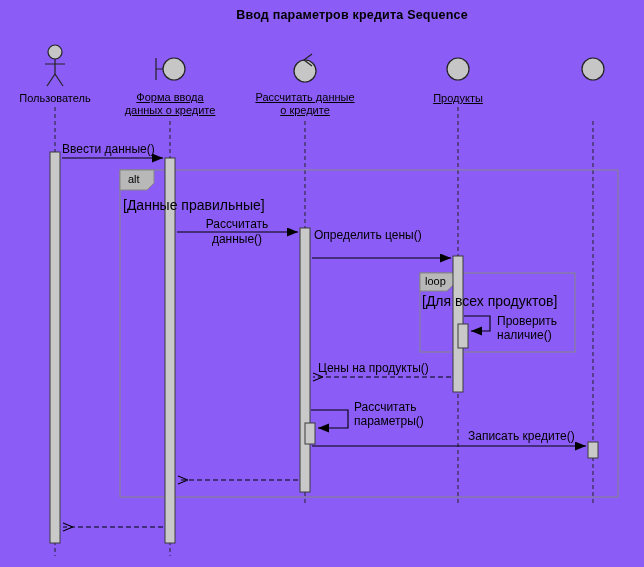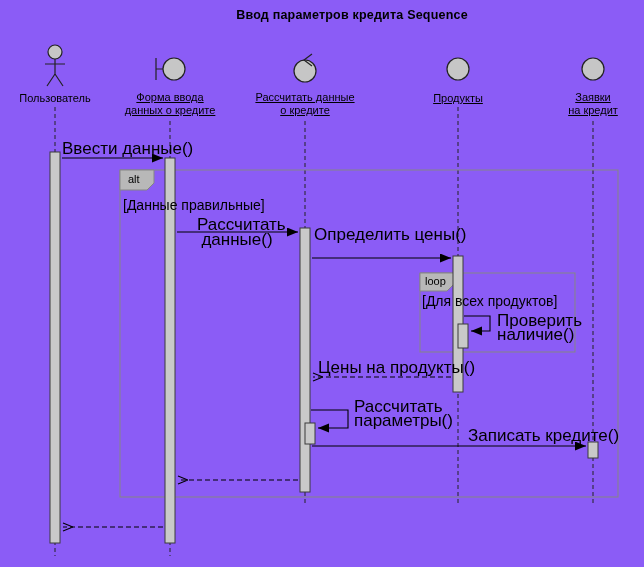--- a/index.html
+++ b/index.html
@@ -101,8 +101,6 @@
   <div class="abs ll-label u" style="left:118px; top:91px; width:104px;">Форма ввода
 данных о кредите</div>
   <div class="abs ll-label u" style="left:416px; top:92px; width:84px;">Продукты</div>
-  <div class="abs ll-label u" style="left:551px; top:91px; width:84px;">Заявки
-на кредит</div>
 
   <div class="abs frag-op" style="left:128px; top:172px;">alt</div>
   <div class="abs frag-guard" style="left:123px; top:197px;">[Данные правильные]</div>

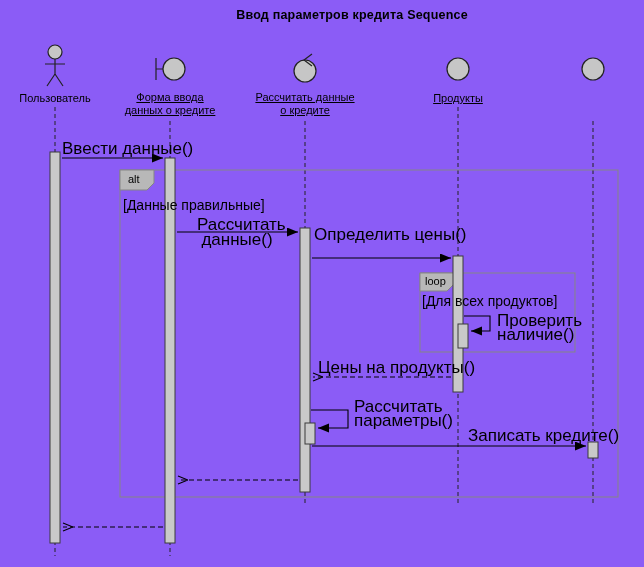--- a/index.html
+++ b/index.html
@@ -10,7 +10,7 @@
   .title { font-size:12.5px; font-weight:bold; text-align:center; letter-spacing:.2px; }
   .ll-label { font-size:11px; line-height:13px; text-align:center; white-space:pre-line; }
   .u { text-decoration:underline; }
-  .msg-label { font-size:17px; line-height:14px; white-space:pre-line; }
+  .msg-label { font-size:12px; line-height:14px; white-space:pre-line; }
   .lh15 { line-height:15px; }
   .center { text-align:center; }
   .frag-op { font-size:11px; line-height:15px; }

